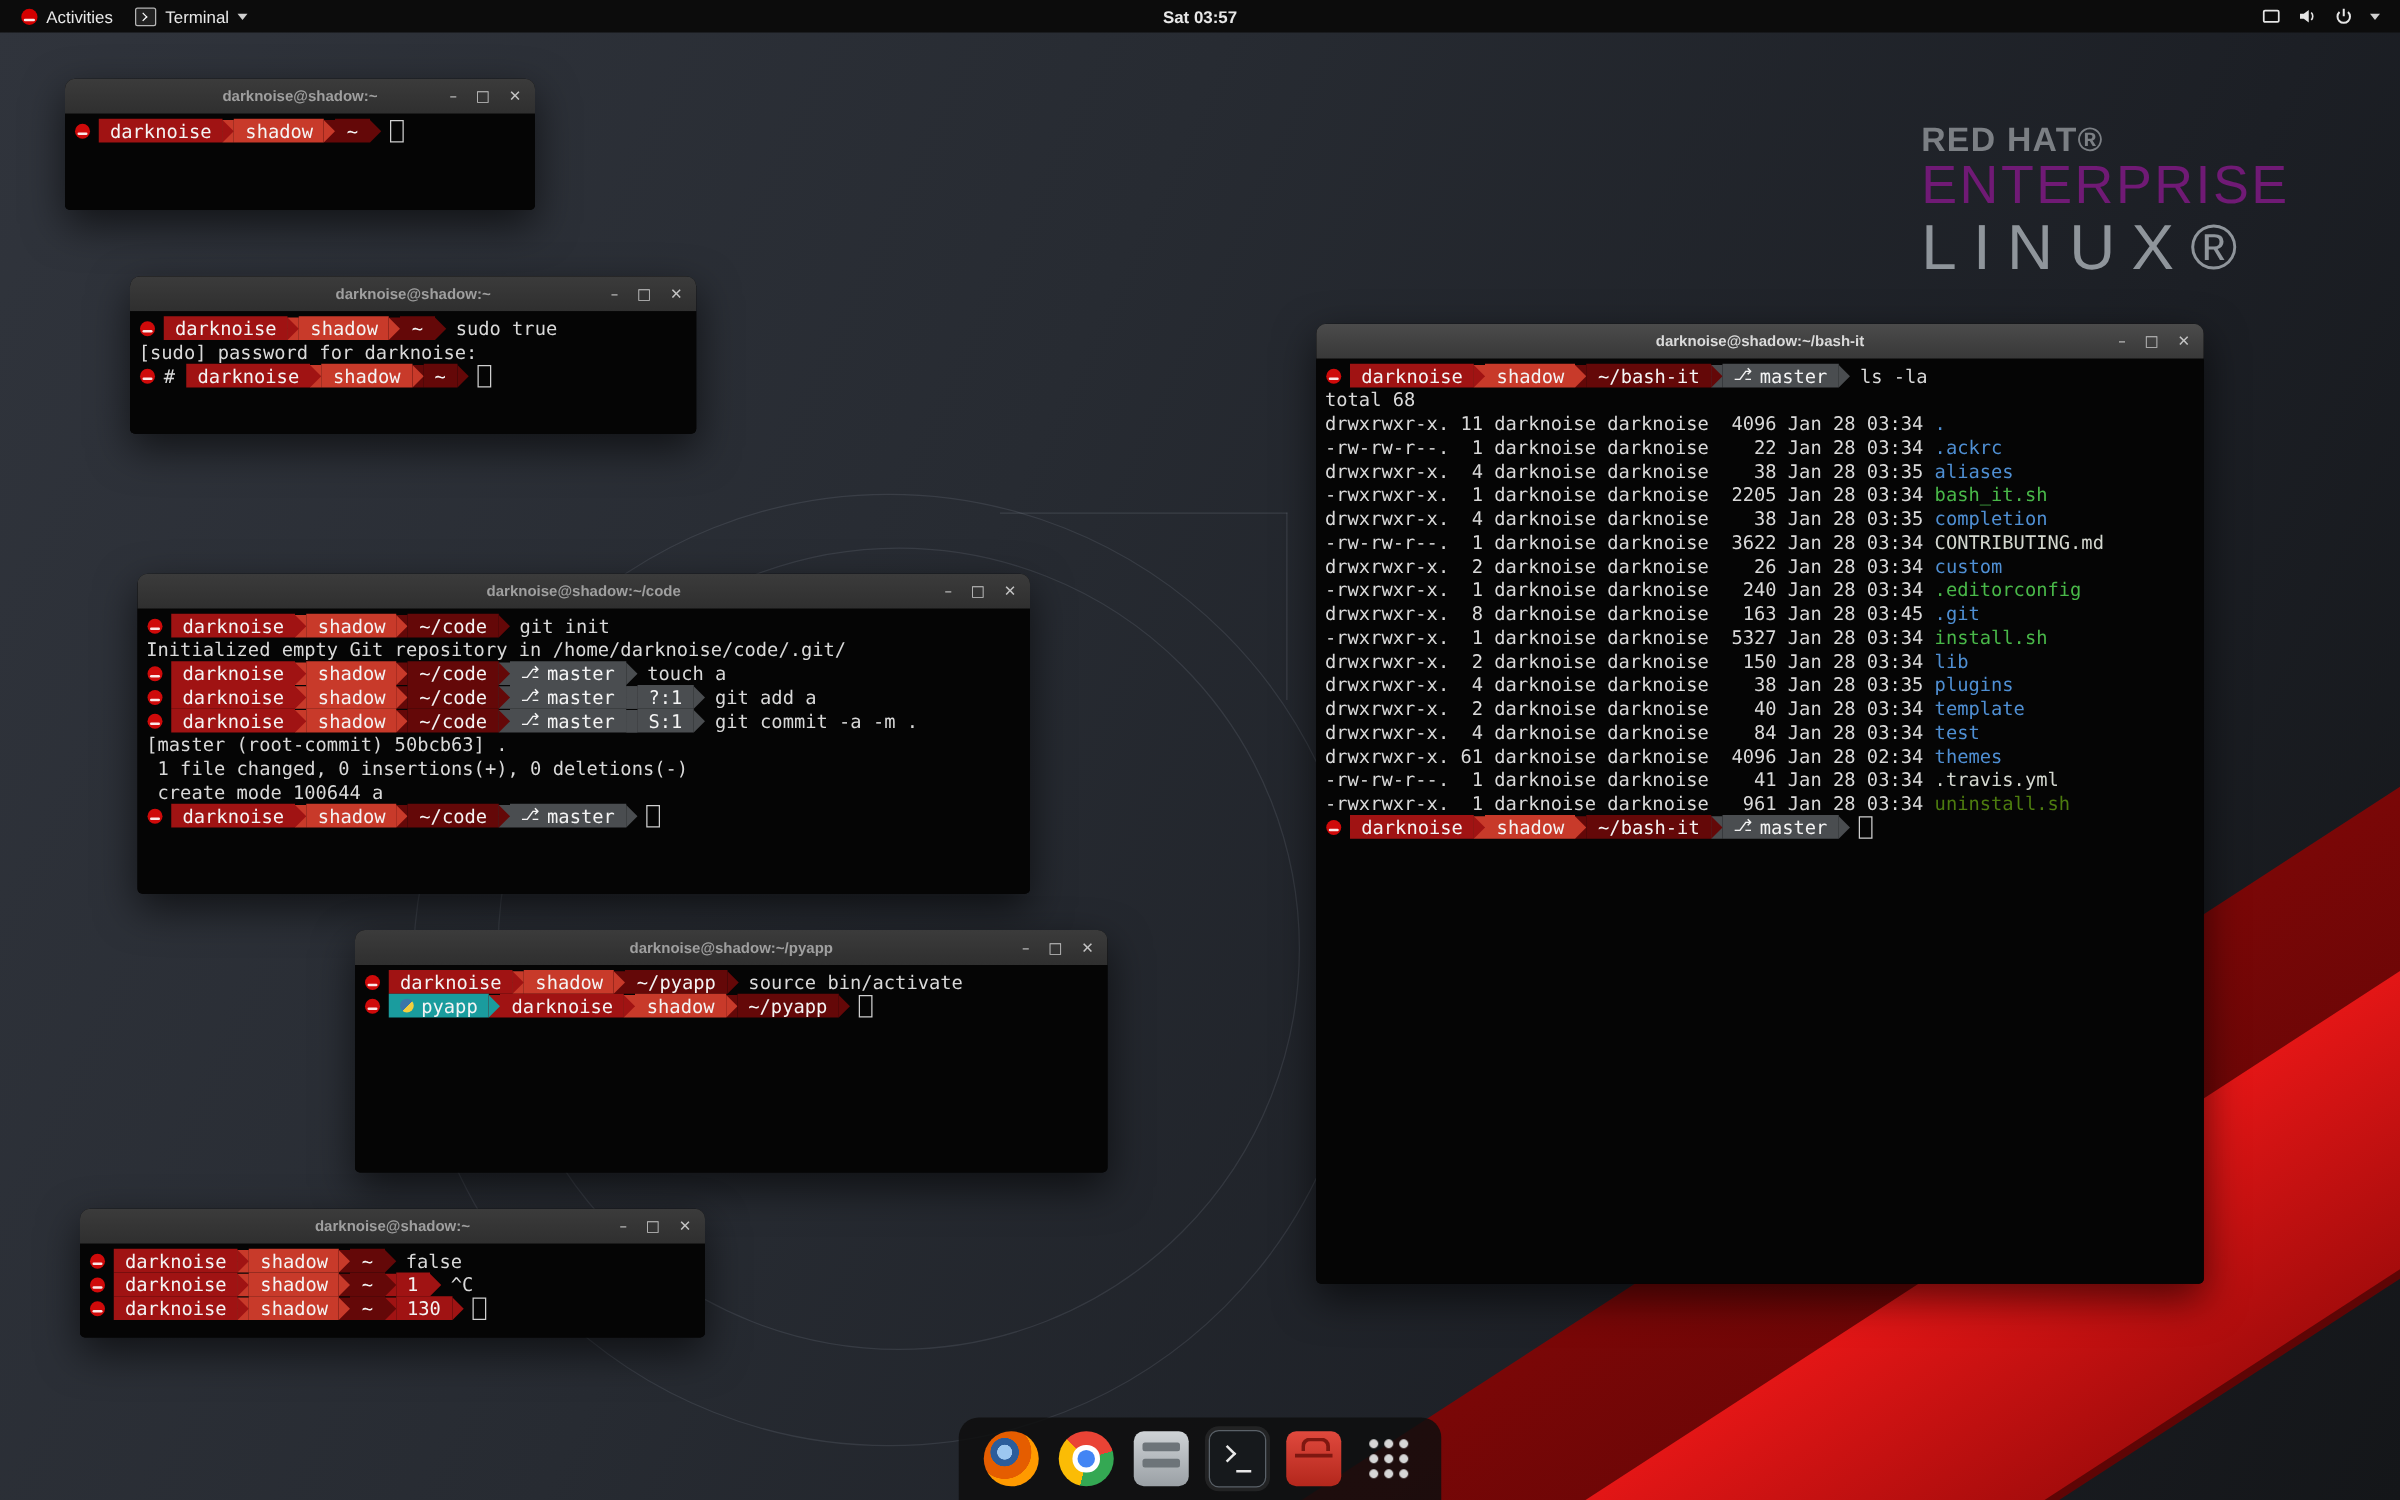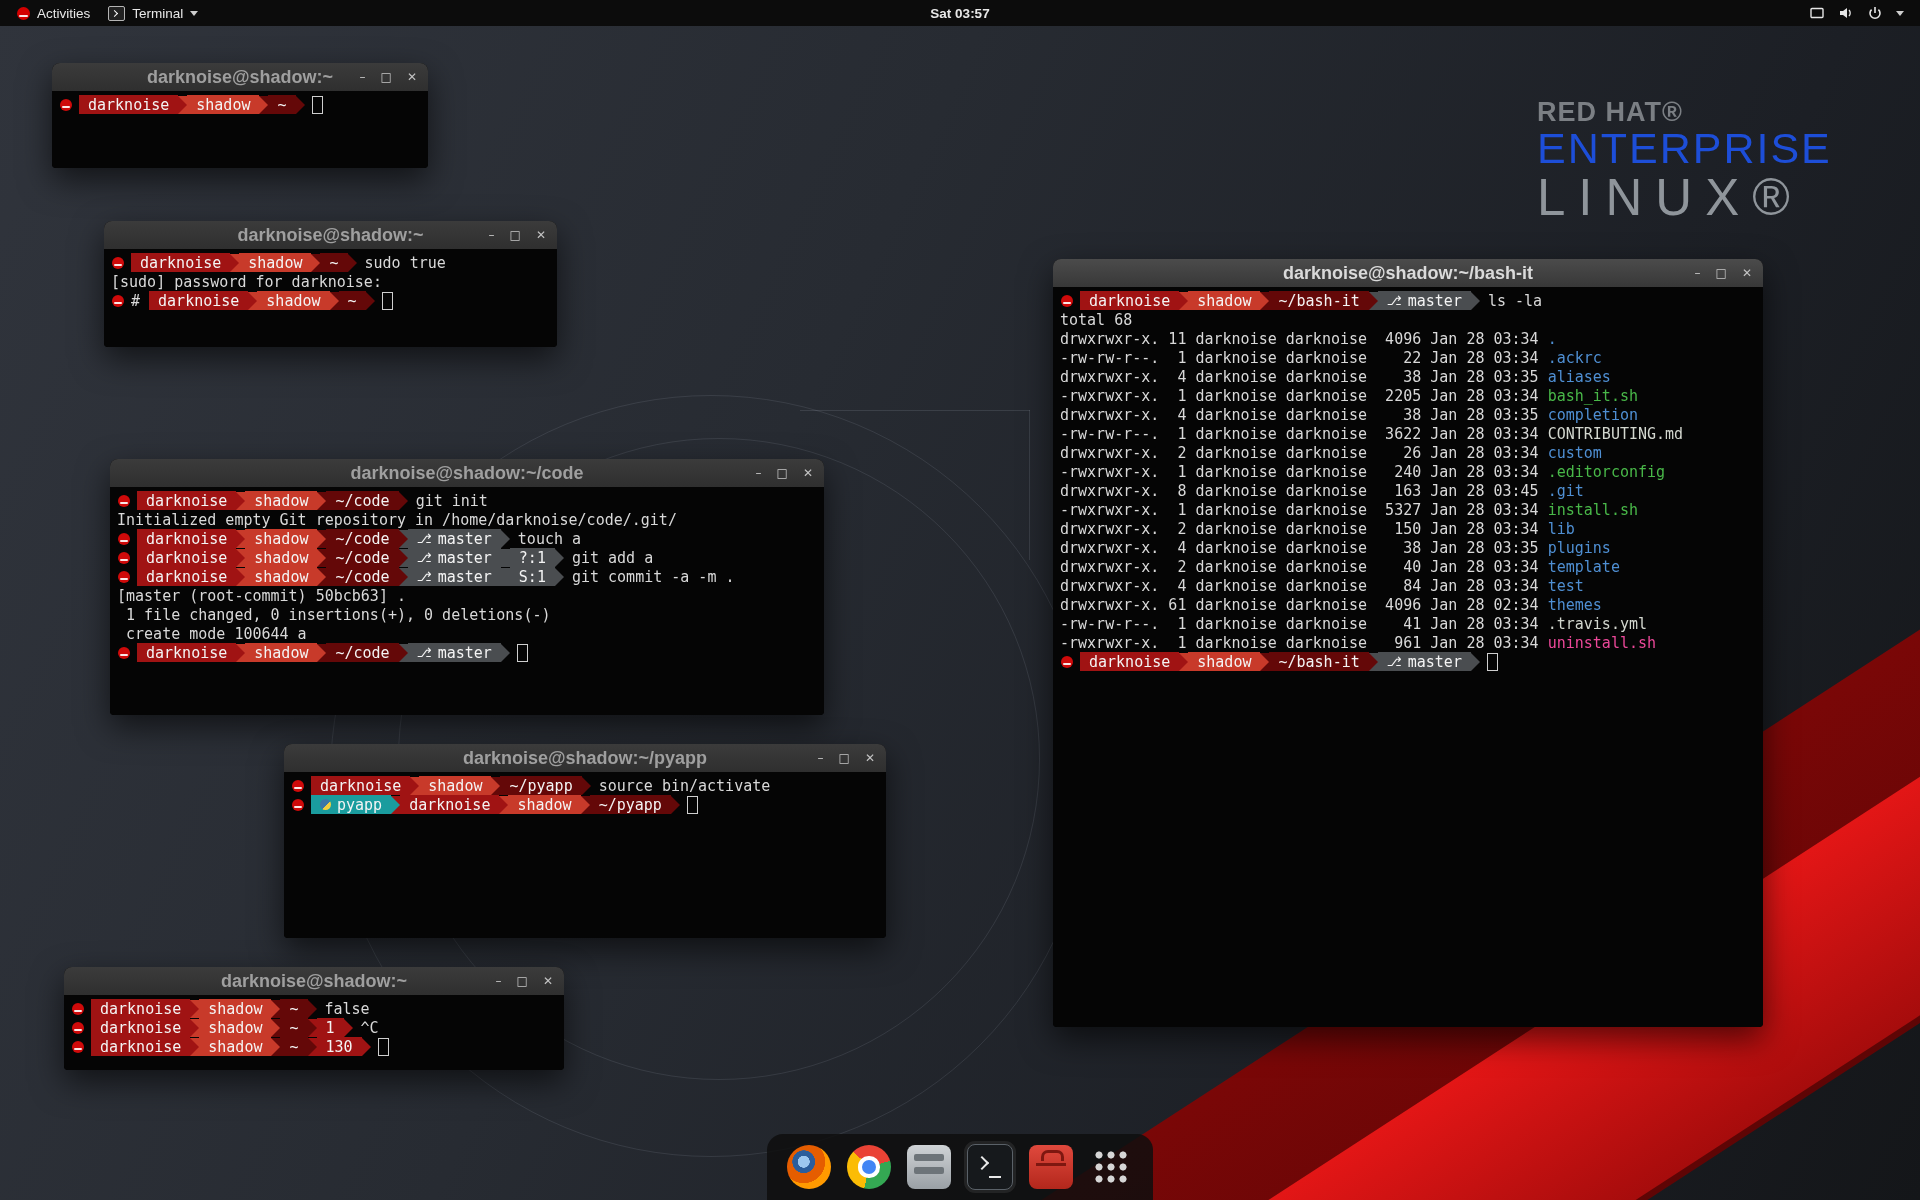--- a/index.html
+++ b/index.html
@@ -43,7 +43,7 @@
   .titlebar{height:28px;border-radius:8px 8px 0 0;background:linear-gradient(#3b3b3b,#2f2f2f);
     display:flex;align-items:center;justify-content:center;position:relative;border-bottom:1px solid #1a1a1a;cursor:default;}
   .window.focused .titlebar{background:linear-gradient(#4b4b4b,#383838);}
-  .title{font-size:18px;font-weight:700;color:#9f9f9f;}
+  .title{font-size:12px;font-weight:700;color:#9f9f9f;}
   .window.focused .title{color:#dadada;}
   .winbtns{position:absolute;right:11px;top:0;height:100%;display:flex;align-items:center;gap:15px;}
   .wbtn{color:#c4c4c4;font-size:12px;line-height:1;cursor:pointer;font-family:"DejaVu Sans",sans-serif;}

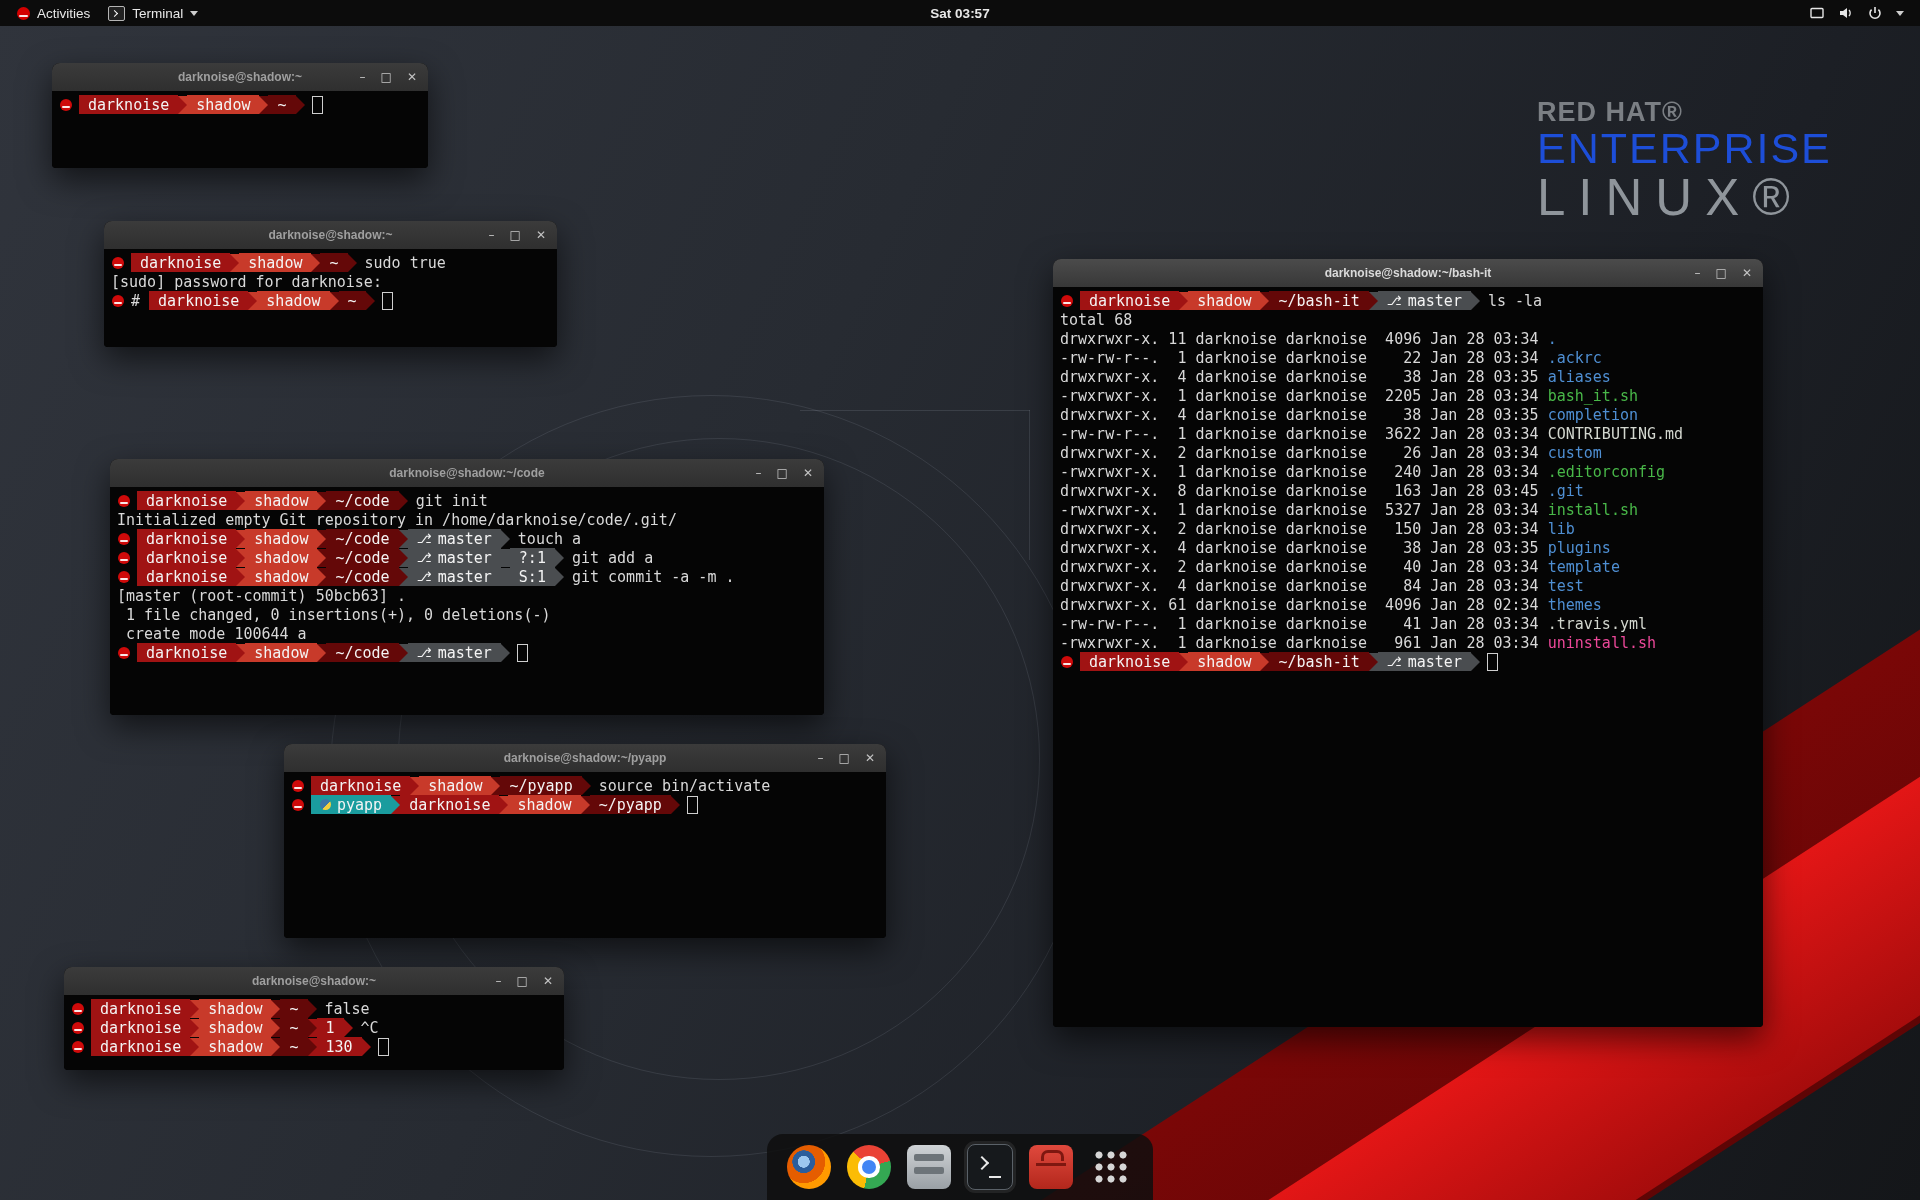--- a/index.html
+++ b/index.html
@@ -22,7 +22,7 @@
   #ribbon-edge{left:1060px;top:878px;width:1400px;height:14px;background:#8e0909;}
   .rhel-logo{position:absolute;left:1537px;top:98px;z-index:1;line-height:1.05;}
   .rhel-l1{font-size:27px;font-weight:700;letter-spacing:1px;color:#7b7f84;}
-  .rhel-l2{font-size:43px;font-weight:400;letter-spacing:2px;color:#1d4ed8;}
+  .rhel-l2{font-size:43px;font-weight:400;letter-spacing:2px;color:#701a75;}
   .rhel-l3{font-size:51px;font-weight:400;letter-spacing:13px;color:#8f959b;}
   
   .topbar{position:absolute;top:0;left:0;right:0;height:26px;background:#0c0c0c;display:flex;align-items:center;

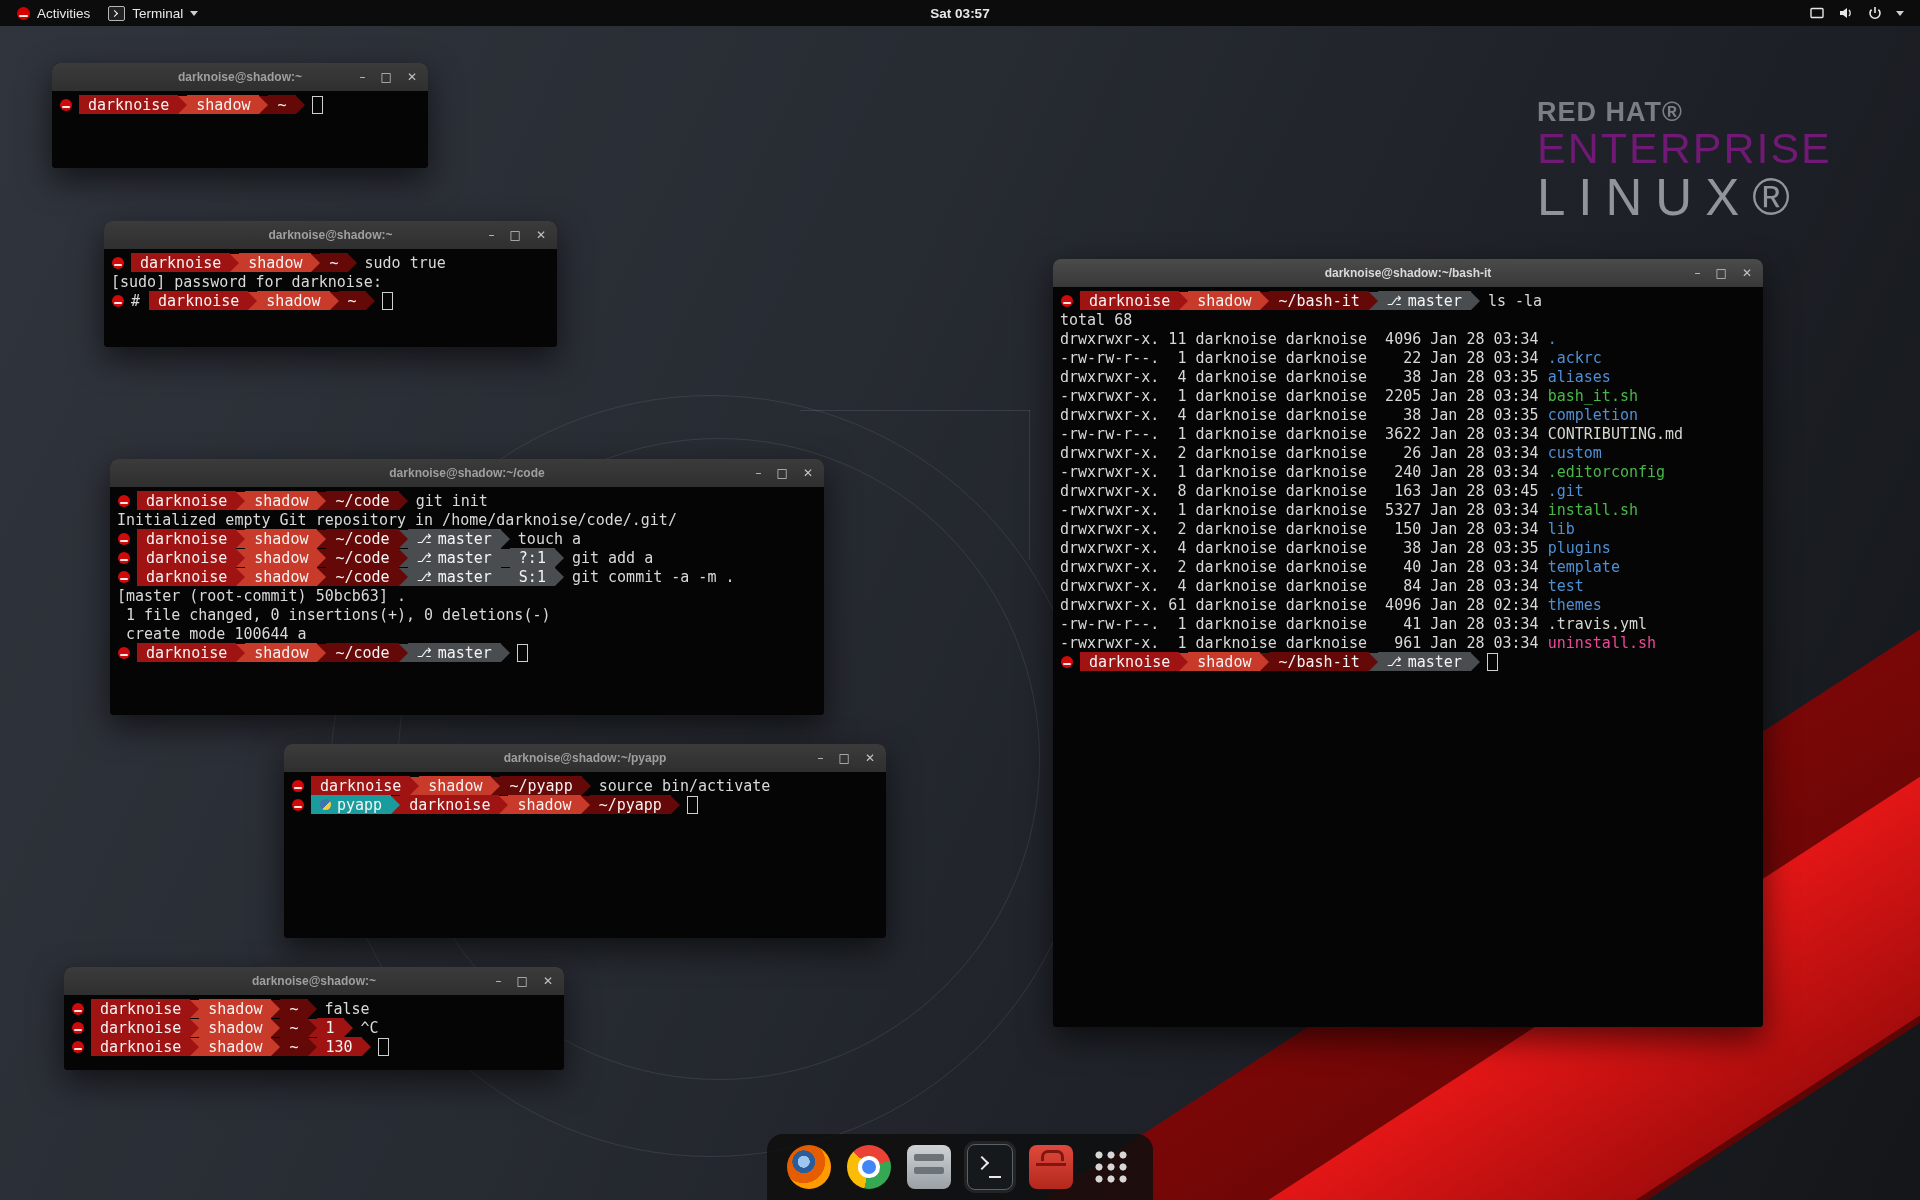--- a/index.html
+++ b/index.html
@@ -239,7 +239,7 @@
       <div class="tline"><span class="ttext">drwxrwxr-x.  4 darknoise darknoise    84 Jan 28 03:34 </span><span class="ttext" style="color: rgb(79, 143, 211);">test</span></div>
       <div class="tline"><span class="ttext">drwxrwxr-x. 61 darknoise darknoise  4096 Jan 28 02:34 </span><span class="ttext" style="color: rgb(79, 143, 211);">themes</span></div>
       <div class="tline"><span class="ttext">-rw-rw-r--.  1 darknoise darknoise    41 Jan 28 03:34 </span><span class="ttext" style="color: rgb(211, 215, 207);">.travis.yml</span></div>
-      <div class="tline"><span class="ttext">-rwxrwxr-x.  1 darknoise darknoise   961 Jan 28 03:34 </span><span class="ttext" style="color: #ec4899;">uninstall.sh</span></div>
+      <div class="tline"><span class="ttext">-rwxrwxr-x.  1 darknoise darknoise   961 Jan 28 03:34 </span><span class="ttext" style="color: #4d7c0f;">uninstall.sh</span></div>
       <div class="tline"><span class="picon redhat"></span><span class="seg" style="background: rgb(160, 19, 19);"><span>darknoise</span></span><div class="arr" style="border-left-color: rgb(160, 19, 19); border-top-color: rgb(200, 58, 42); border-bottom-color: rgb(200, 58, 42);"></div><span class="seg" style="background: rgb(200, 58, 42);"><span>shadow</span></span><div class="arr" style="border-left-color: rgb(200, 58, 42); border-top-color: rgb(100, 8, 8); border-bottom-color: rgb(100, 8, 8);"></div><span class="seg" style="background: rgb(100, 8, 8);"><span>~/bash-it</span></span><div class="arr" style="border-left-color: rgb(100, 8, 8); border-top-color: rgb(74, 77, 80); border-bottom-color: rgb(74, 77, 80);"></div><span class="seg" style="background: rgb(74, 77, 80);"><span class="seg-icon branch">⎇</span><span>master</span></span><div class="arr" style="border-left-color: rgb(74, 77, 80); border-top-color: transparent; border-bottom-color: transparent;"></div><span class="cursor"></span></div>
     </div>
 </div>

